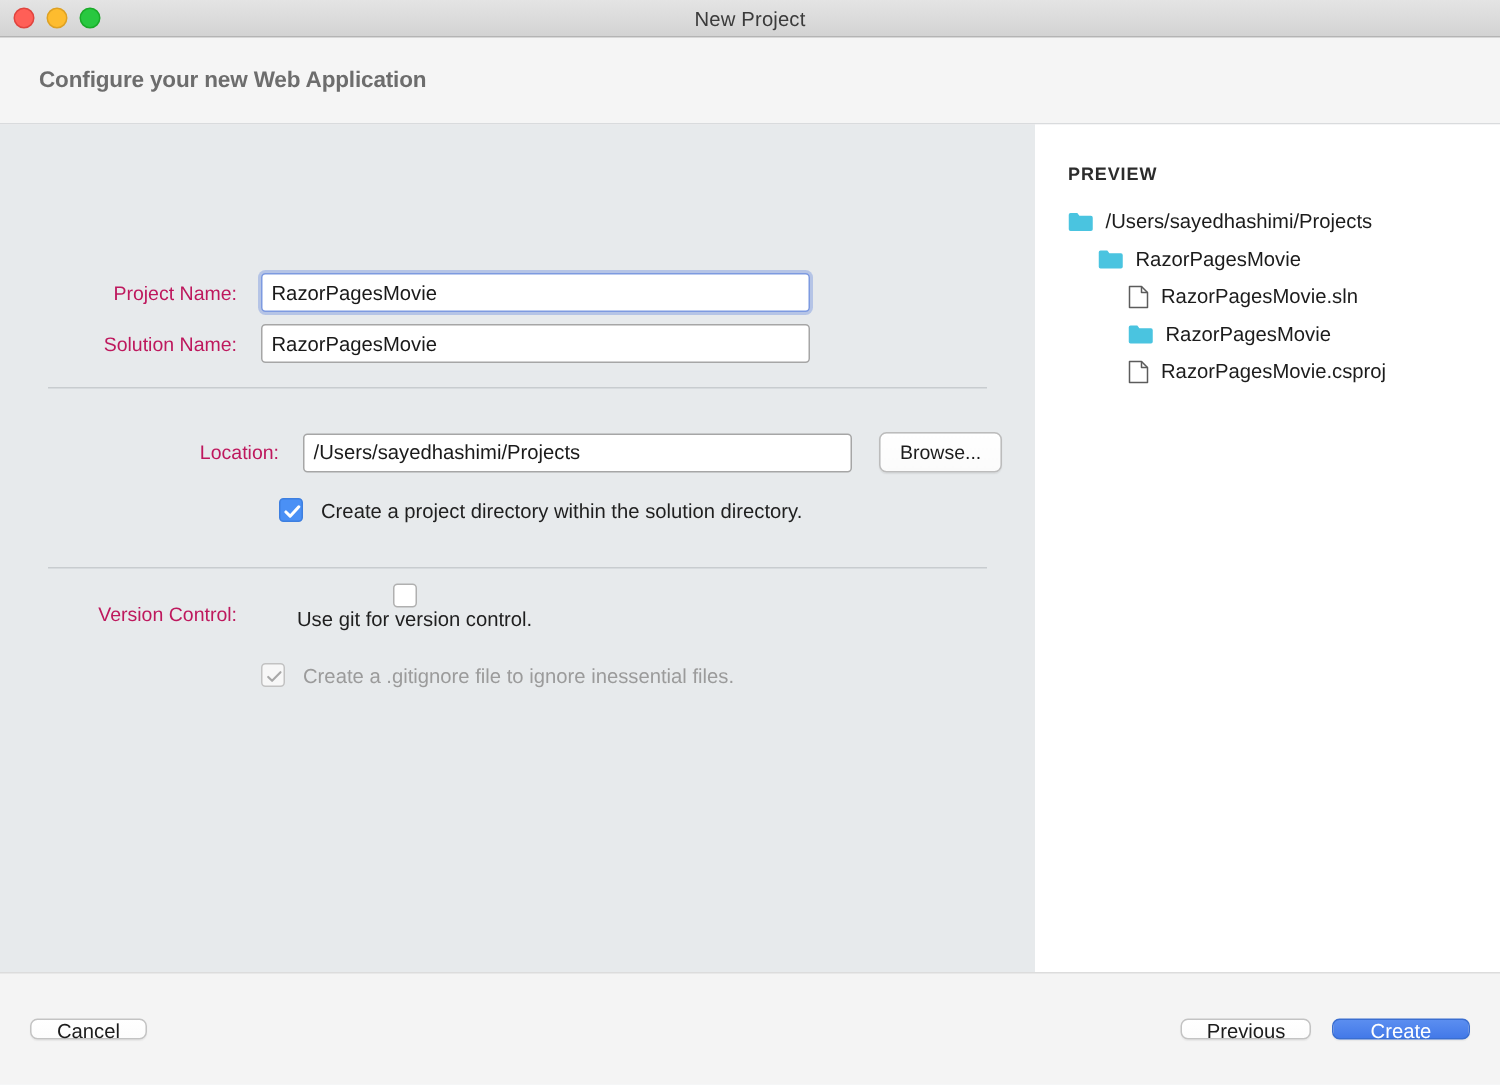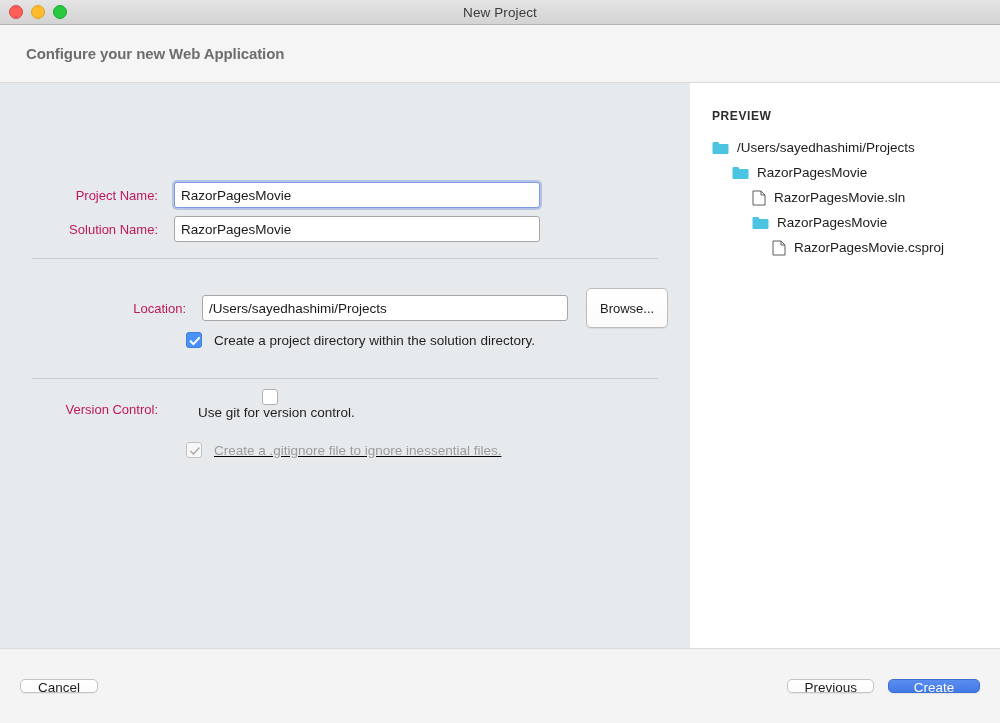--- a/index.html
+++ b/index.html
@@ -376,7 +376,7 @@
         <span class="tree-label">RazorPagesMovie</span>
       </div>
 
-      <div class="tree-node" style="margin-left:60px;">
+      <div class="tree-node" style="margin-left:40px;">
         <svg class="icon-file" width="14" height="16" viewBox="0 0 14 16">
           <path d="M1 1 L9 1 L13 5 L13 15 L1 15 Z" fill="#ffffff" stroke="#5c5c5c" stroke-width="1" stroke-linejoin="round"></path>
           <path d="M9 1 L9 5 L13 5" fill="none" stroke="#5c5c5c" stroke-width="1" stroke-linejoin="round"></path>

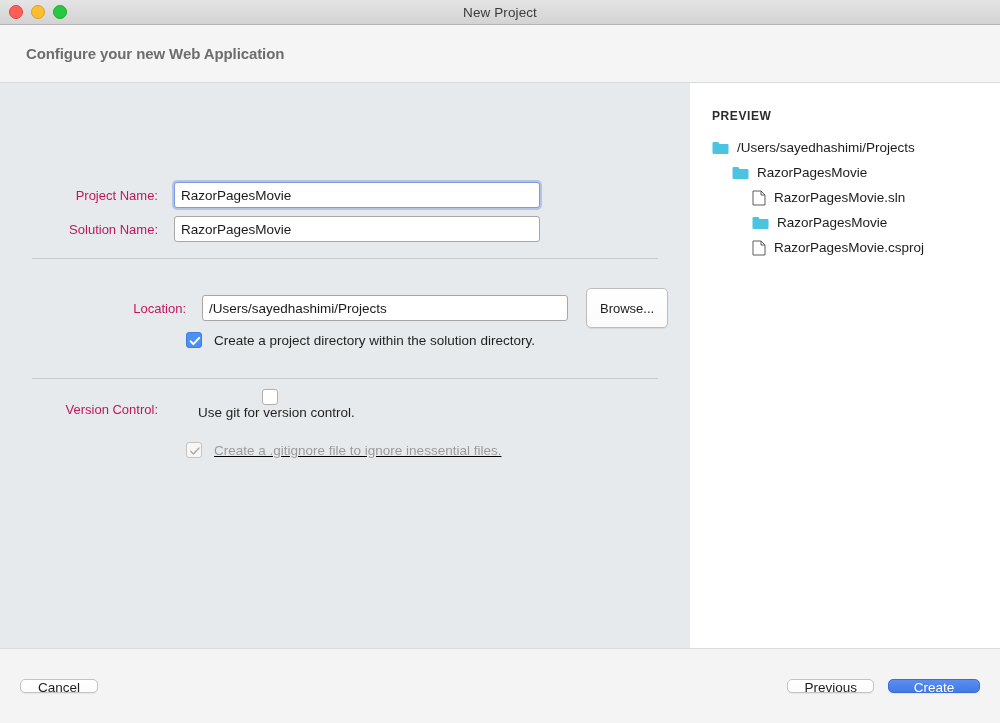--- a/index.html
+++ b/index.html
@@ -143,7 +143,7 @@
   #input-location { width: 366px; }
 
   .push-button {
-    height: 40px;
+    height: 27px;
     min-width: 46px;
     padding: 0 13px;
     box-sizing: border-box;

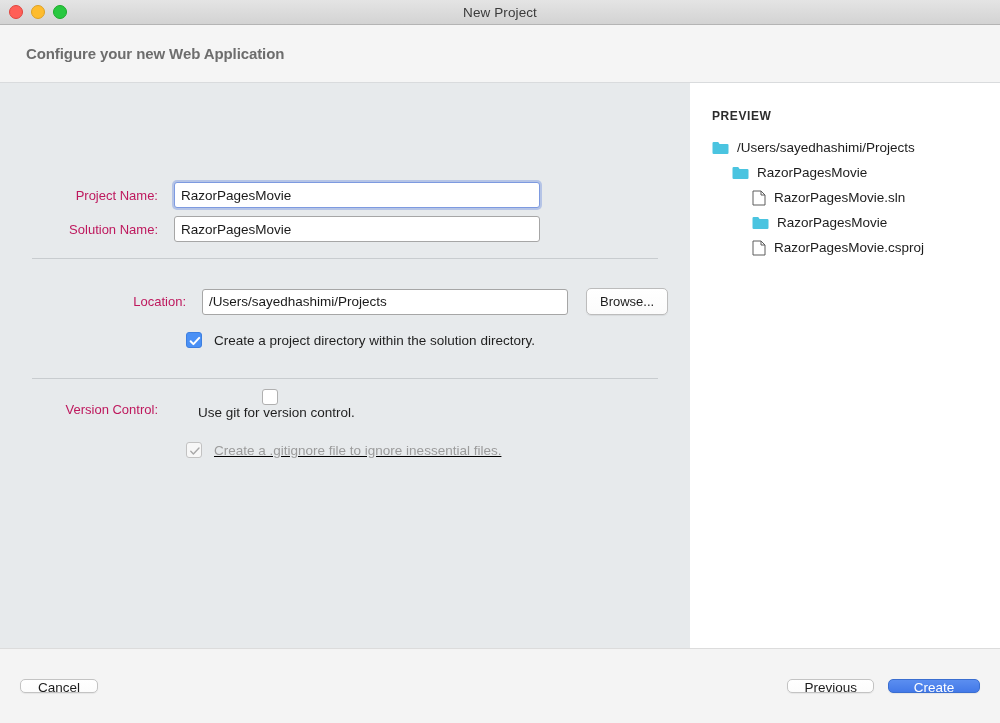--- a/index.html
+++ b/index.html
@@ -167,7 +167,7 @@
   }
   #cb-row-projdir  { left: 186px; top: 249px; }
   #cb-row-git      { left: 186px; top: 306px; flex-direction: column; }
-  #cb-row-gitignore{ left: 186px; top: 359px; text-decoration: underline; }
+  #cb-row-gitignore{ left: 174px; top: 359px; }
 
   .cbox {
     width: 16px;

